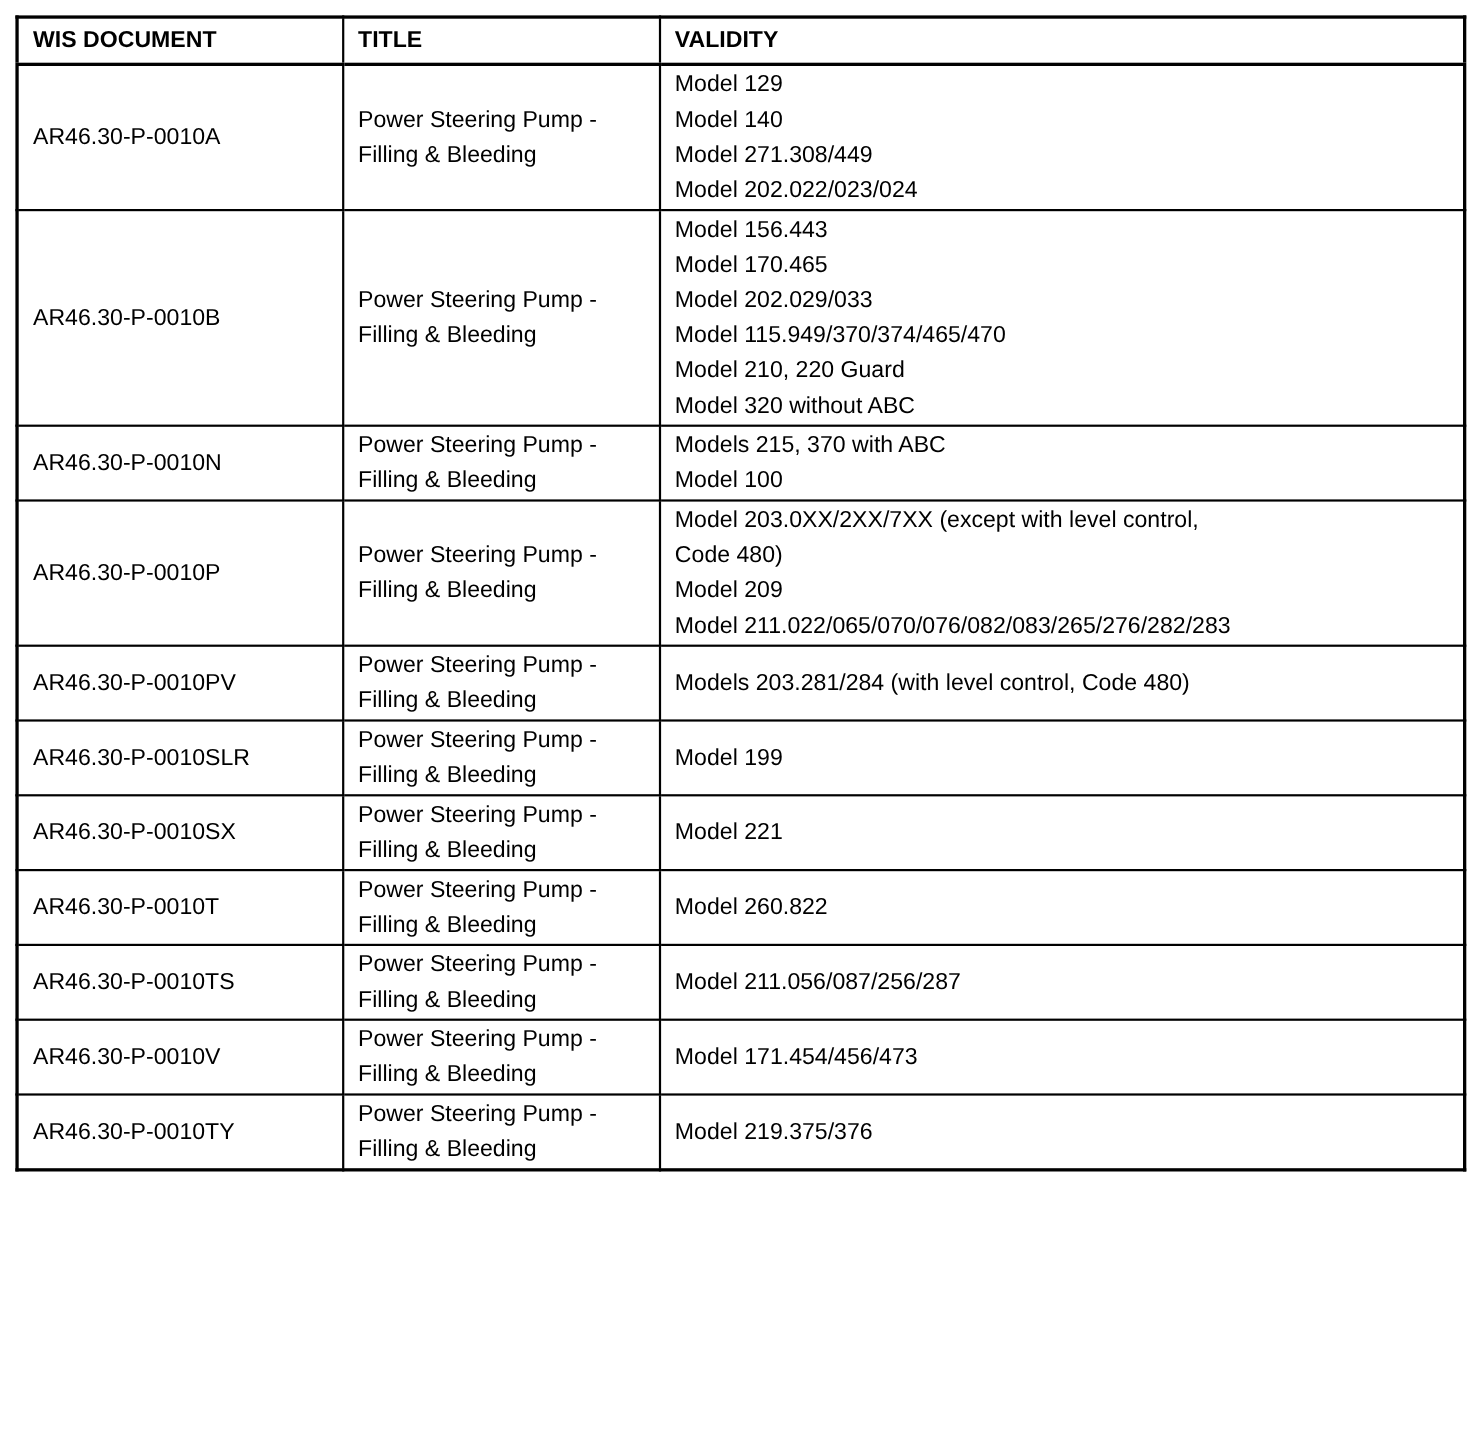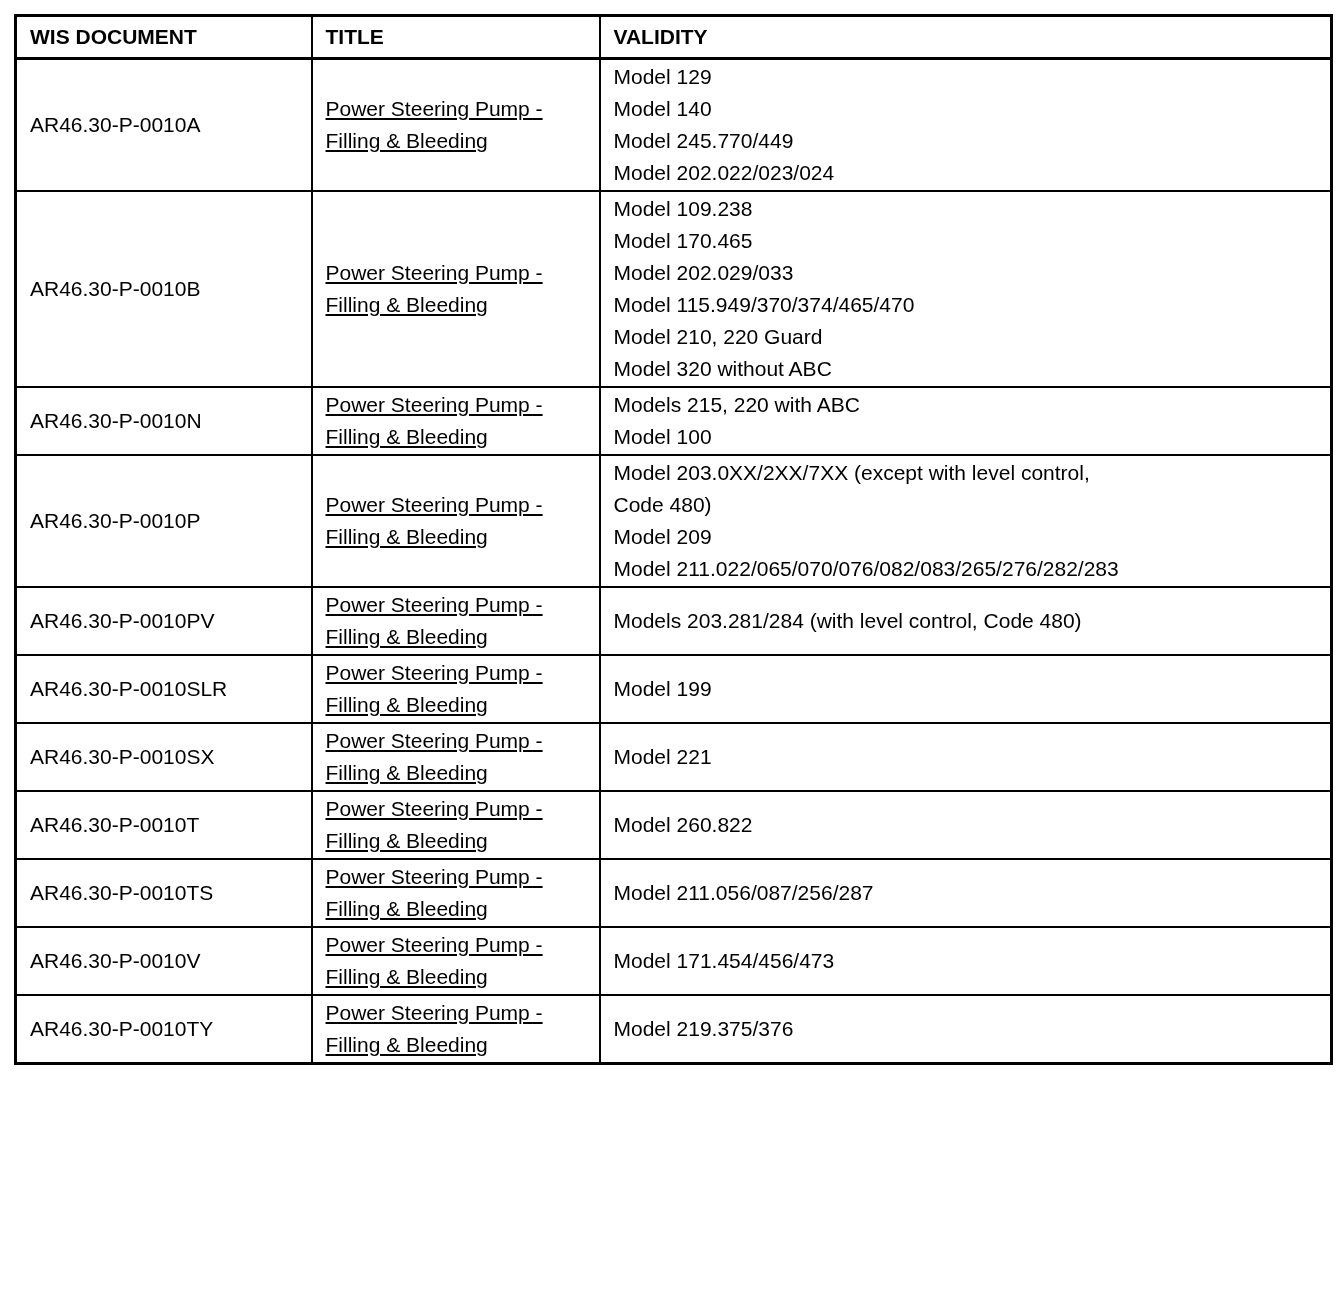--- a/index.html
+++ b/index.html
@@ -44,7 +44,6 @@
   }
   .title-text {
     max-width: 225px;
-    text-decoration: underline;
   }
   .validity-line {
     white-space: nowrap;

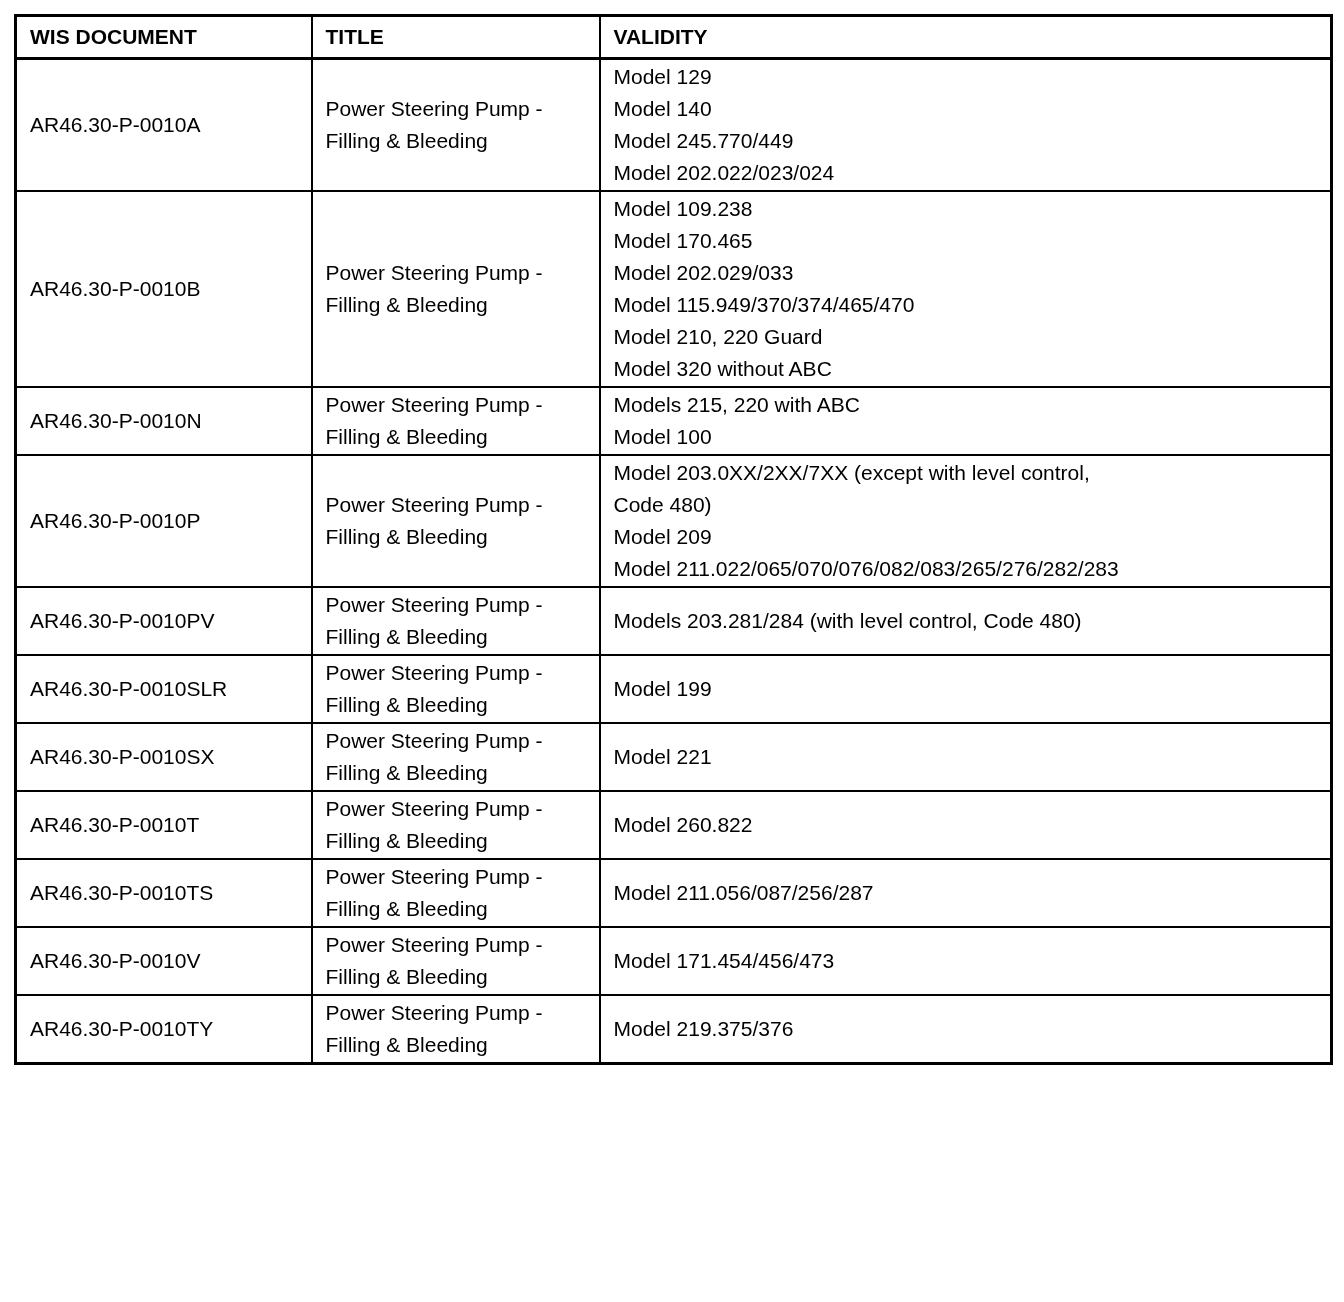--- a/index.html
+++ b/index.html
@@ -76,7 +76,7 @@
     <td>
             <div class="validity-line">Model 129</div>
             <div class="validity-line">Model 140</div>
-            <div class="validity-line">Model 245.770/449</div>
+            <div class="validity-line">Model 271.308/449</div>
             <div class="validity-line">Model 202.022/023/024</div>
           </td>
   </tr>

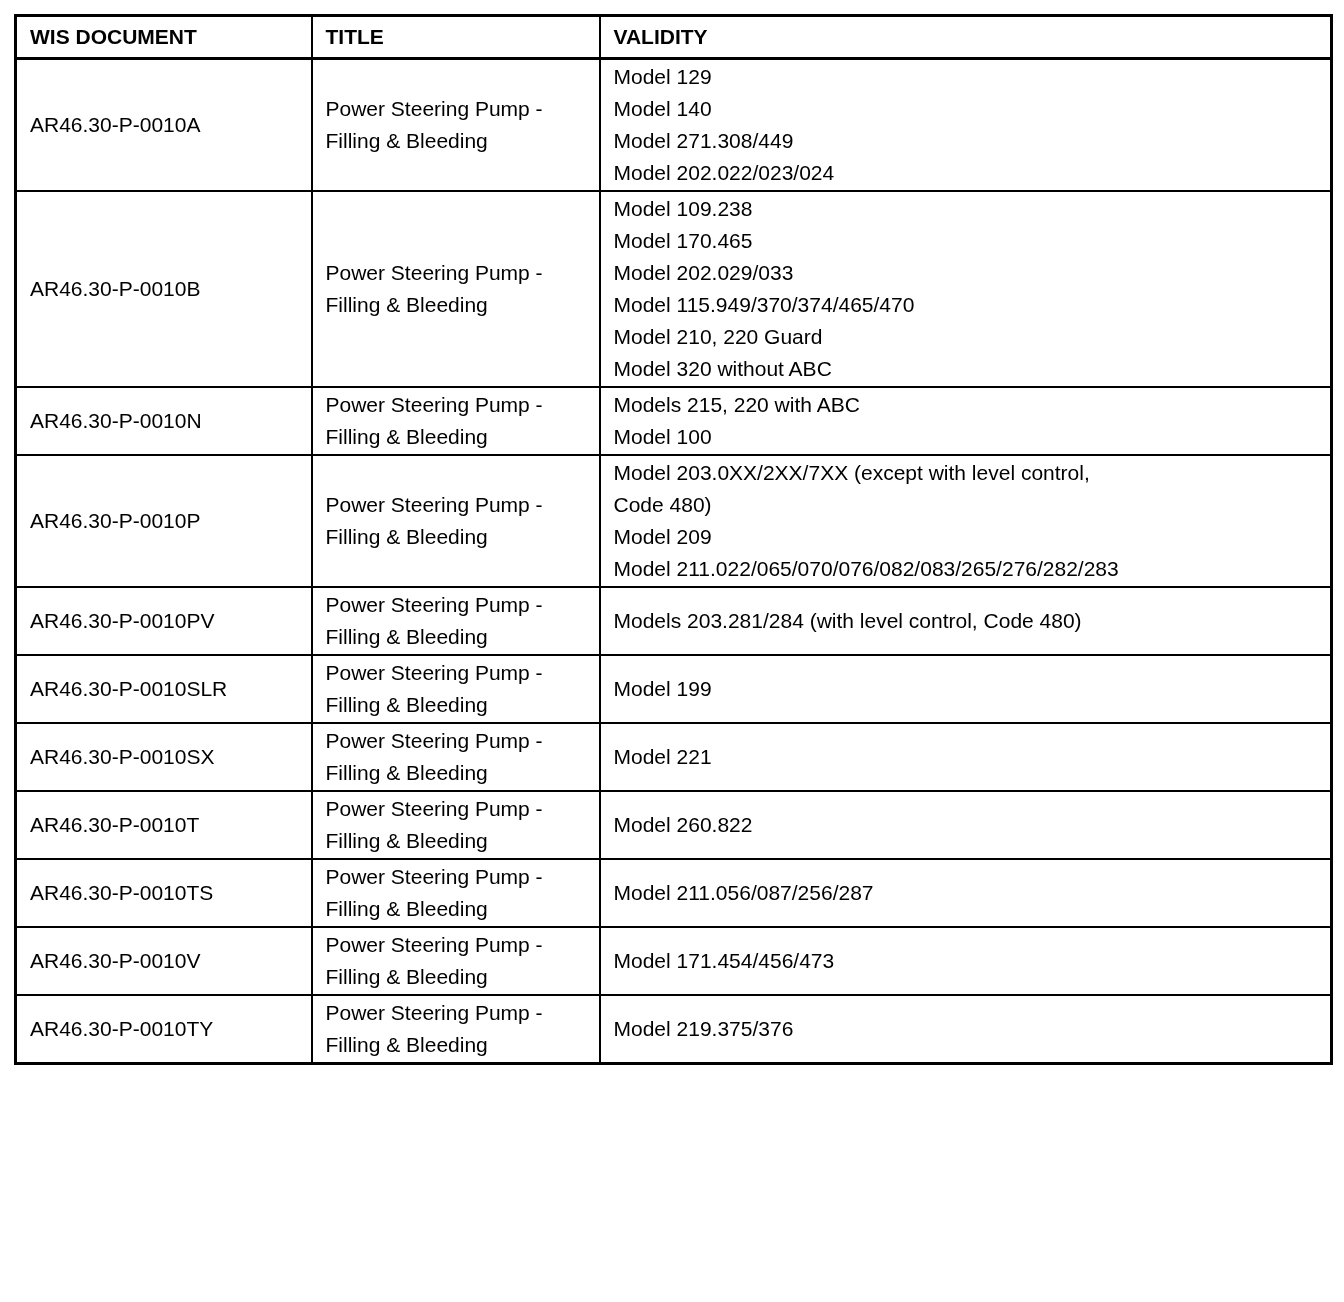--- a/index.html
+++ b/index.html
@@ -87,7 +87,7 @@
       <div class="title-text">Power Steering Pump - Filling &amp; Bleeding</div>
     </td>
     <td>
-            <div class="validity-line">Model 109.238</div>
+            <div class="validity-line">Model 156.443</div>
             <div class="validity-line">Model 170.465</div>
             <div class="validity-line">Model 202.029/033</div>
             <div class="validity-line">Model 115.949/370/374/465/470</div>

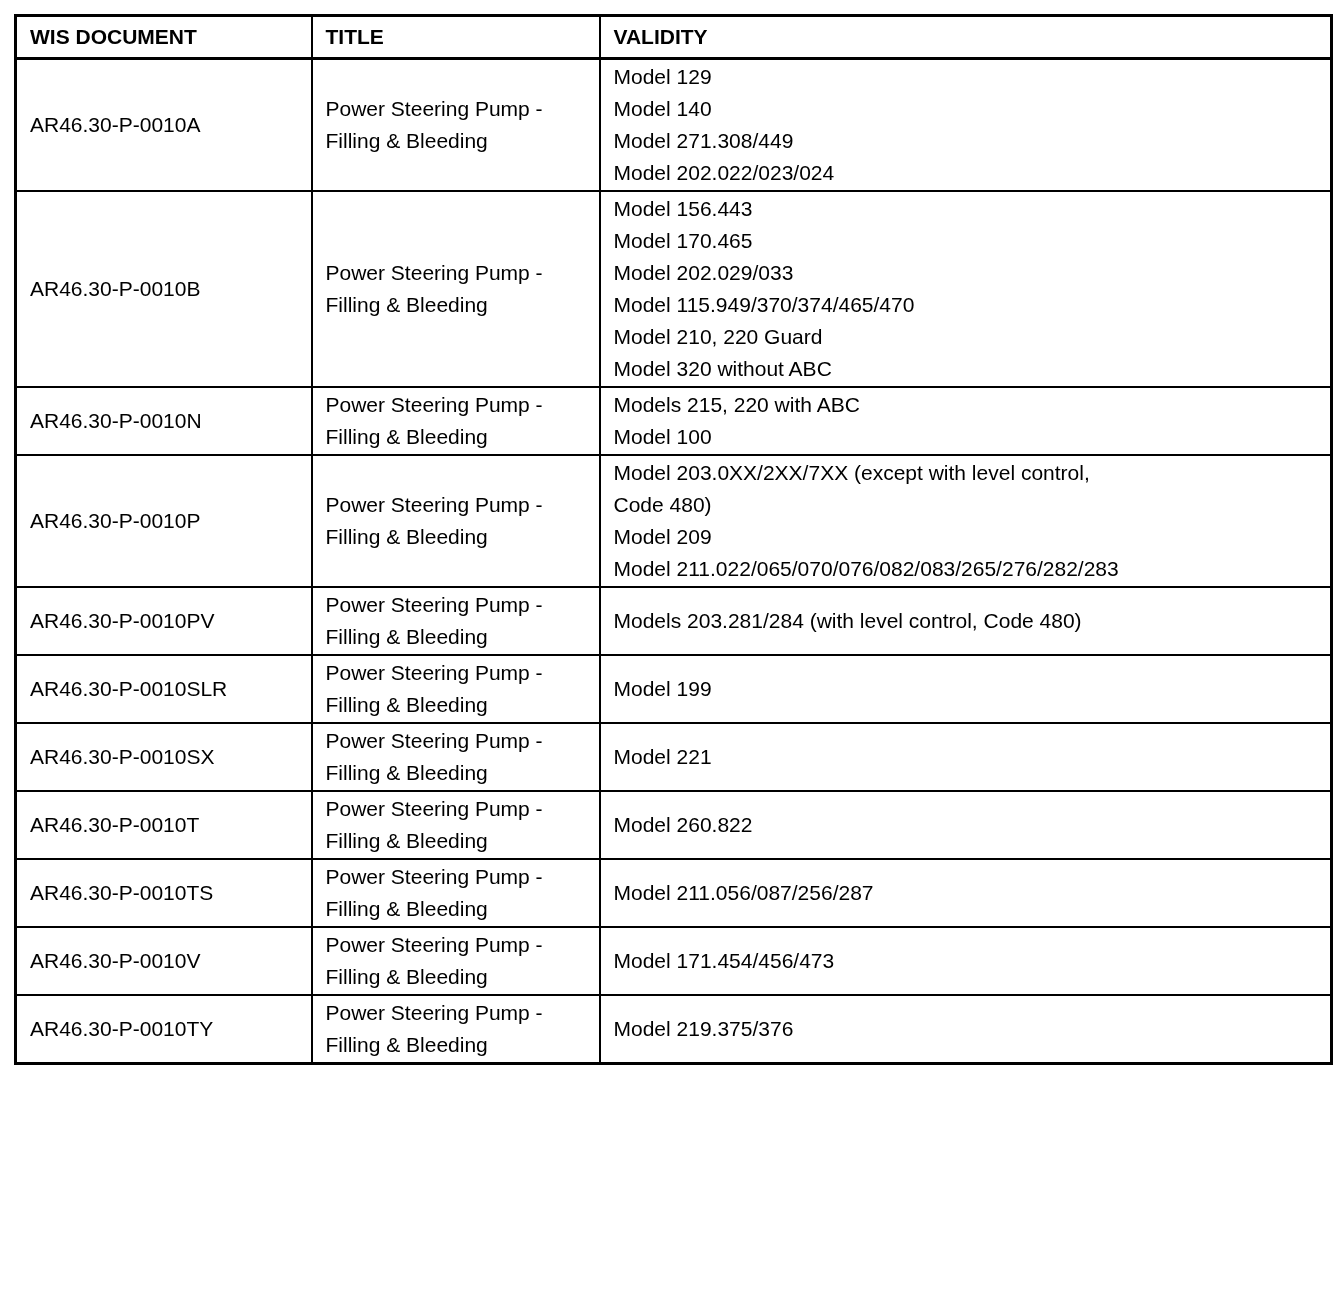--- a/index.html
+++ b/index.html
@@ -102,7 +102,7 @@
       <div class="title-text">Power Steering Pump - Filling &amp; Bleeding</div>
     </td>
     <td>
-            <div class="validity-line">Models 215, 220 with ABC</div>
+            <div class="validity-line">Models 215, 370 with ABC</div>
             <div class="validity-line">Model 100</div>
           </td>
   </tr>

